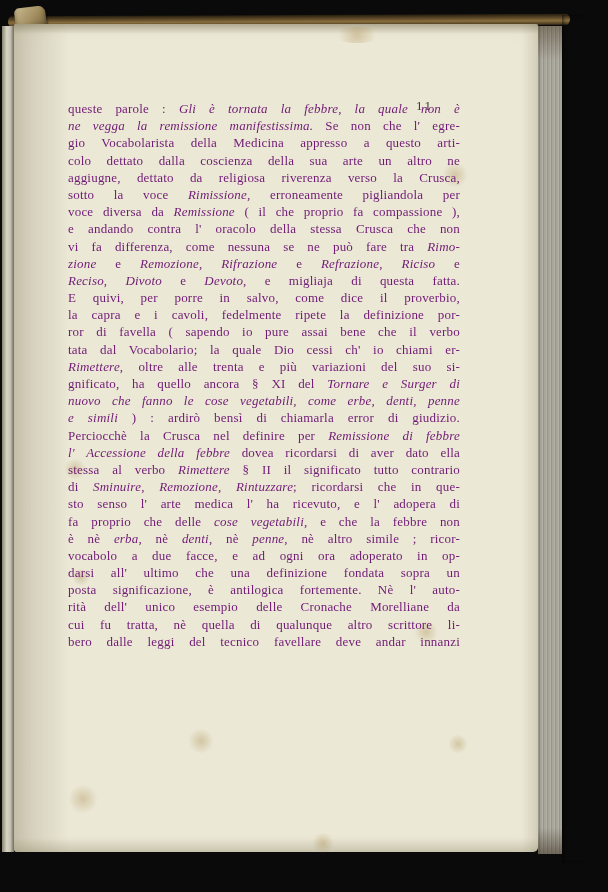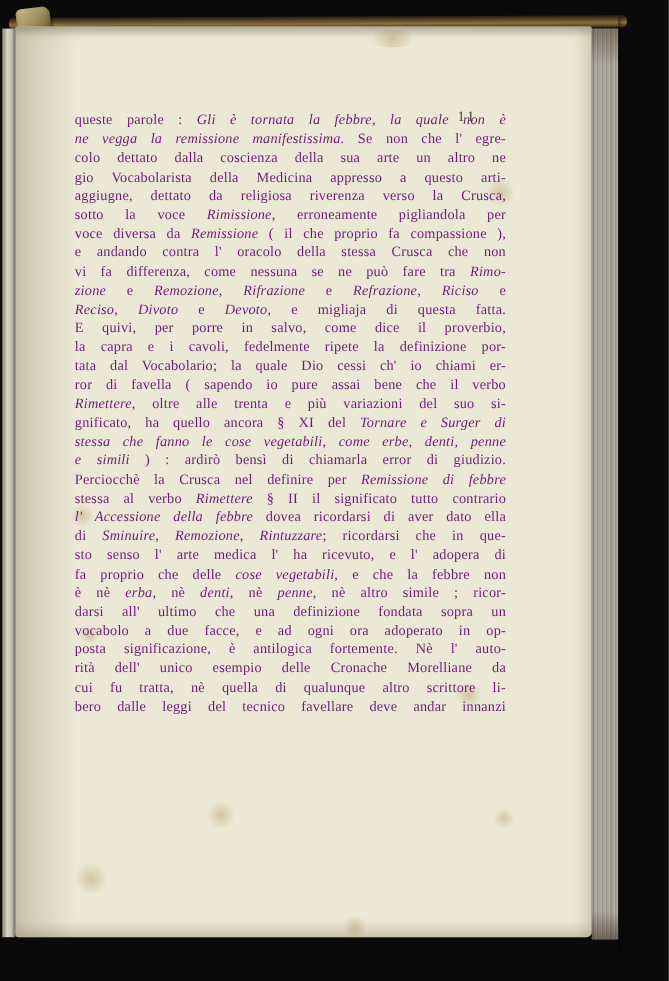--- a/index.html
+++ b/index.html
@@ -131,8 +131,8 @@
     <div class="text-block">
         <div class="line"><span>queste parole : </span><span class="it">Gli è tornata la febbre, la quale non è</span></div>
         <div class="line"><span class="it">ne vegga la remissione manifestissima.</span><span> Se non che l' egre-</span></div>
+        <div class="line"><span>gio Vocabolarista della Medicina appresso a questo arti-</span></div>
         <div class="line"><span>colo dettato dalla coscienza della sua arte un altro ne</span></div>
-        <div class="line"><span>gio Vocabolarista della Medicina appresso a questo arti-</span></div>
         <div class="line"><span>aggiugne, dettato da religiosa riverenza verso la Crusca,</span></div>
         <div class="line"><span>sotto la voce </span><span class="it">Rimissione</span><span>, erroneamente pigliandola per</span></div>
         <div class="line"><span>voce diversa da </span><span class="it">Remissione</span><span> ( il che proprio fa compassione ),</span></div>

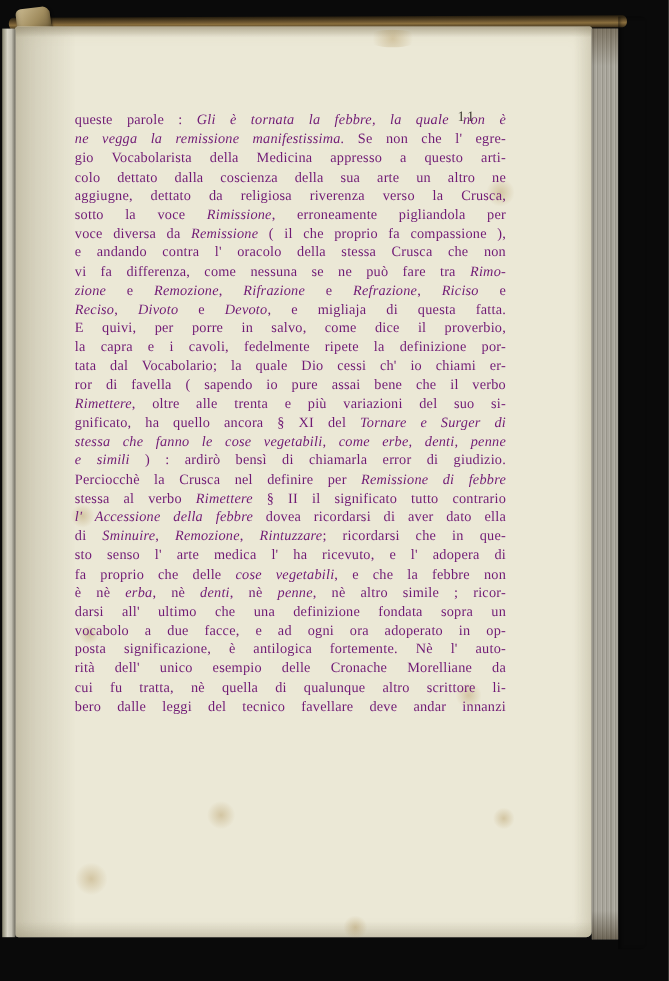--- a/index.html
+++ b/index.html
@@ -142,8 +142,8 @@
         <div class="line"><span class="it">Reciso</span><span>, </span><span class="it">Divoto</span><span> e </span><span class="it">Devoto</span><span>, e migliaja di questa fatta.</span></div>
         <div class="line"><span>E quivi, per porre in salvo, come dice il proverbio,</span></div>
         <div class="line"><span>la capra e i cavoli, fedelmente ripete la definizione por-</span></div>
+        <div class="line"><span>ror di favella ( sapendo io pure assai bene che il verbo</span></div>
         <div class="line"><span>tata dal Vocabolario; la quale Dio cessi ch' io chiami er-</span></div>
-        <div class="line"><span>ror di favella ( sapendo io pure assai bene che il verbo</span></div>
         <div class="line"><span class="it">Rimettere</span><span>, oltre alle trenta e più variazioni del suo si-</span></div>
         <div class="line"><span>gnificato, ha quello ancora § XI del </span><span class="it">Tornare e Surger di</span></div>
         <div class="line"><span class="it">stessa che fanno le cose vegetabili, come erbe, denti, penne</span></div>

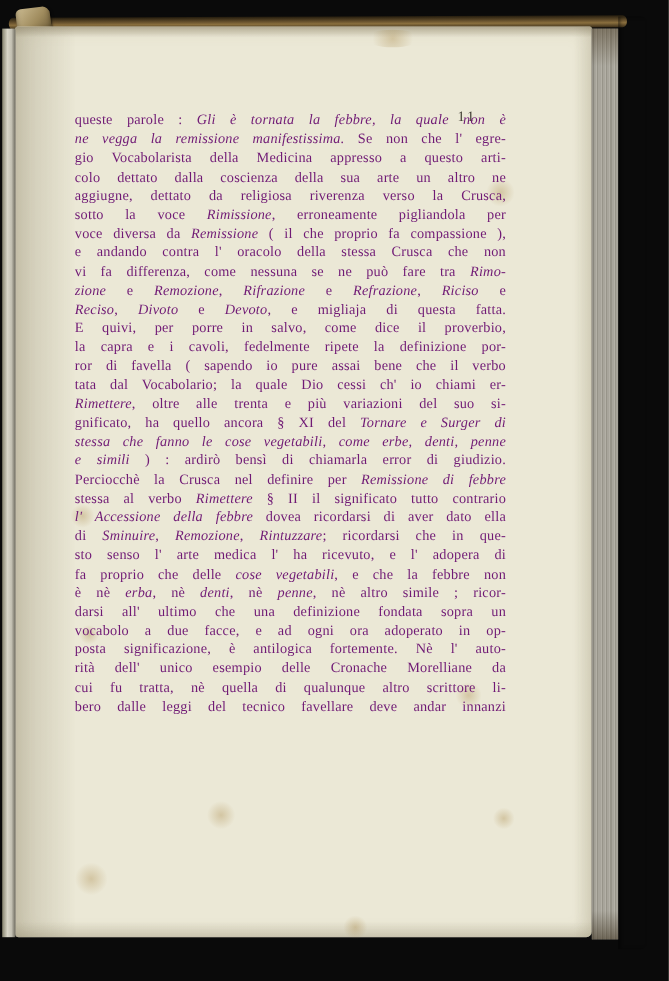--- a/index.html
+++ b/index.html
@@ -146,7 +146,7 @@
         <div class="line"><span>tata dal Vocabolario; la quale Dio cessi ch' io chiami er-</span></div>
         <div class="line"><span class="it">Rimettere</span><span>, oltre alle trenta e più variazioni del suo si-</span></div>
         <div class="line"><span>gnificato, ha quello ancora § XI del </span><span class="it">Tornare e Surger di</span></div>
-        <div class="line"><span class="it">stessa che fanno le cose vegetabili, come erbe, denti, penne</span></div>
+        <div class="line"><span class="it">nuovo che fanno le cose vegetabili, come erbe, denti, penne</span></div>
         <div class="line"><span class="it">e simili</span><span> ) : ardirò bensì di chiamarla error di giudizio.</span></div>
         <div class="line"><span>Perciocchè la Crusca nel definire per </span><span class="it">Remissione di febbre</span></div>
         <div class="line"><span>stessa al verbo </span><span class="it">Rimettere</span><span> § II il significato tutto contrario</span></div>

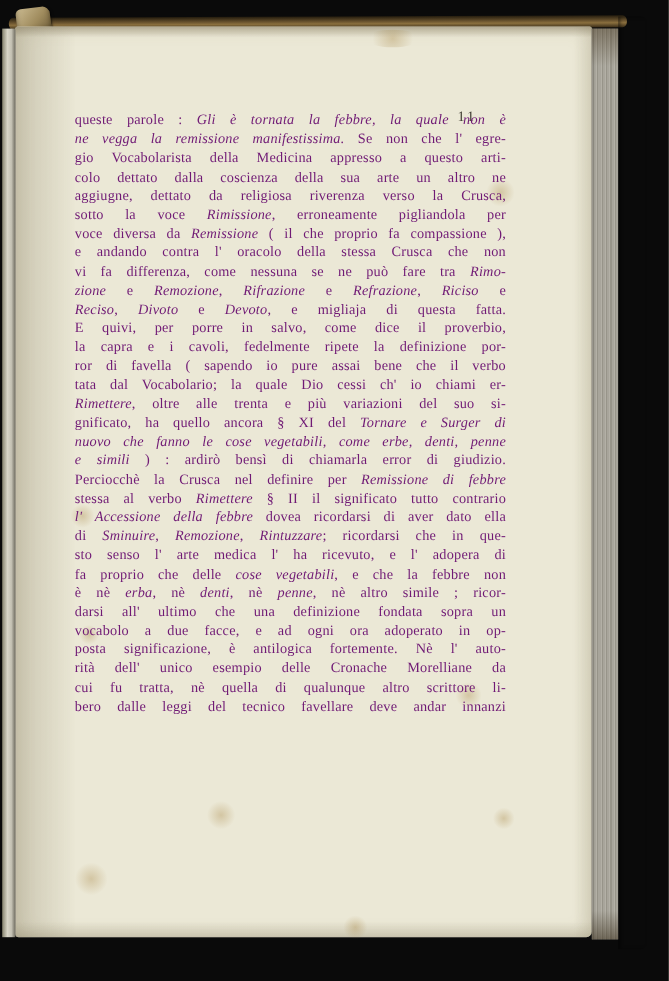--- a/index.html
+++ b/index.html
@@ -149,8 +149,8 @@
         <div class="line"><span class="it">nuovo che fanno le cose vegetabili, come erbe, denti, penne</span></div>
         <div class="line"><span class="it">e simili</span><span> ) : ardirò bensì di chiamarla error di giudizio.</span></div>
         <div class="line"><span>Perciocchè la Crusca nel definire per </span><span class="it">Remissione di febbre</span></div>
+        <div class="line"><span class="it">l' Accessione della febbre</span><span> dovea ricordarsi di aver dato ella</span></div>
         <div class="line"><span>stessa al verbo </span><span class="it">Rimettere</span><span> § II il significato tutto contrario</span></div>
-        <div class="line"><span class="it">l' Accessione della febbre</span><span> dovea ricordarsi di aver dato ella</span></div>
         <div class="line"><span>di </span><span class="it">Sminuire</span><span>, </span><span class="it">Remozione</span><span>, </span><span class="it">Rintuzzare</span><span>; ricordarsi che in que-</span></div>
         <div class="line"><span>sto senso l' arte medica l' ha ricevuto, e l' adopera di</span></div>
         <div class="line"><span>fa proprio che delle </span><span class="it">cose vegetabili</span><span>, e che la febbre non</span></div>

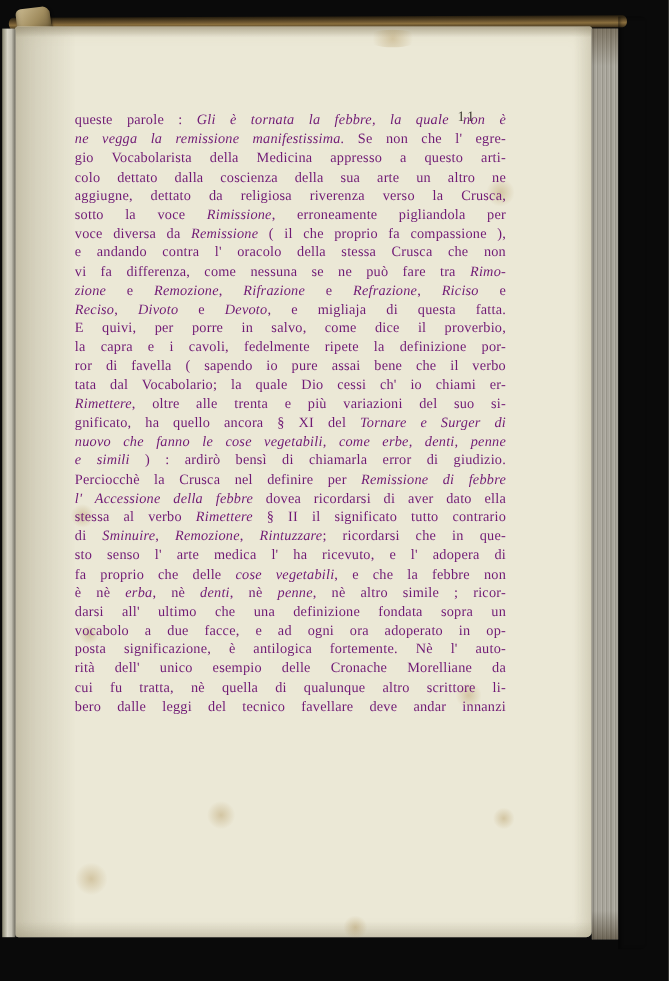--- a/index.html
+++ b/index.html
@@ -155,8 +155,8 @@
         <div class="line"><span>sto senso l' arte medica l' ha ricevuto, e l' adopera di</span></div>
         <div class="line"><span>fa proprio che delle </span><span class="it">cose vegetabili</span><span>, e che la febbre non</span></div>
         <div class="line"><span>è nè </span><span class="it">erba</span><span>, nè </span><span class="it">denti</span><span>, nè </span><span class="it">penne</span><span>, nè altro simile ; ricor-</span></div>
+        <div class="line"><span>vocabolo a due facce, e ad ogni ora adoperato in op-</span></div>
         <div class="line"><span>darsi all' ultimo che una definizione fondata sopra un</span></div>
-        <div class="line"><span>vocabolo a due facce, e ad ogni ora adoperato in op-</span></div>
         <div class="line"><span>posta significazione, è antilogica fortemente. Nè l' auto-</span></div>
         <div class="line"><span>rità dell' unico esempio delle Cronache Morelliane da</span></div>
         <div class="line"><span>cui fu tratta, nè quella di qualunque altro scrittore li-</span></div>

